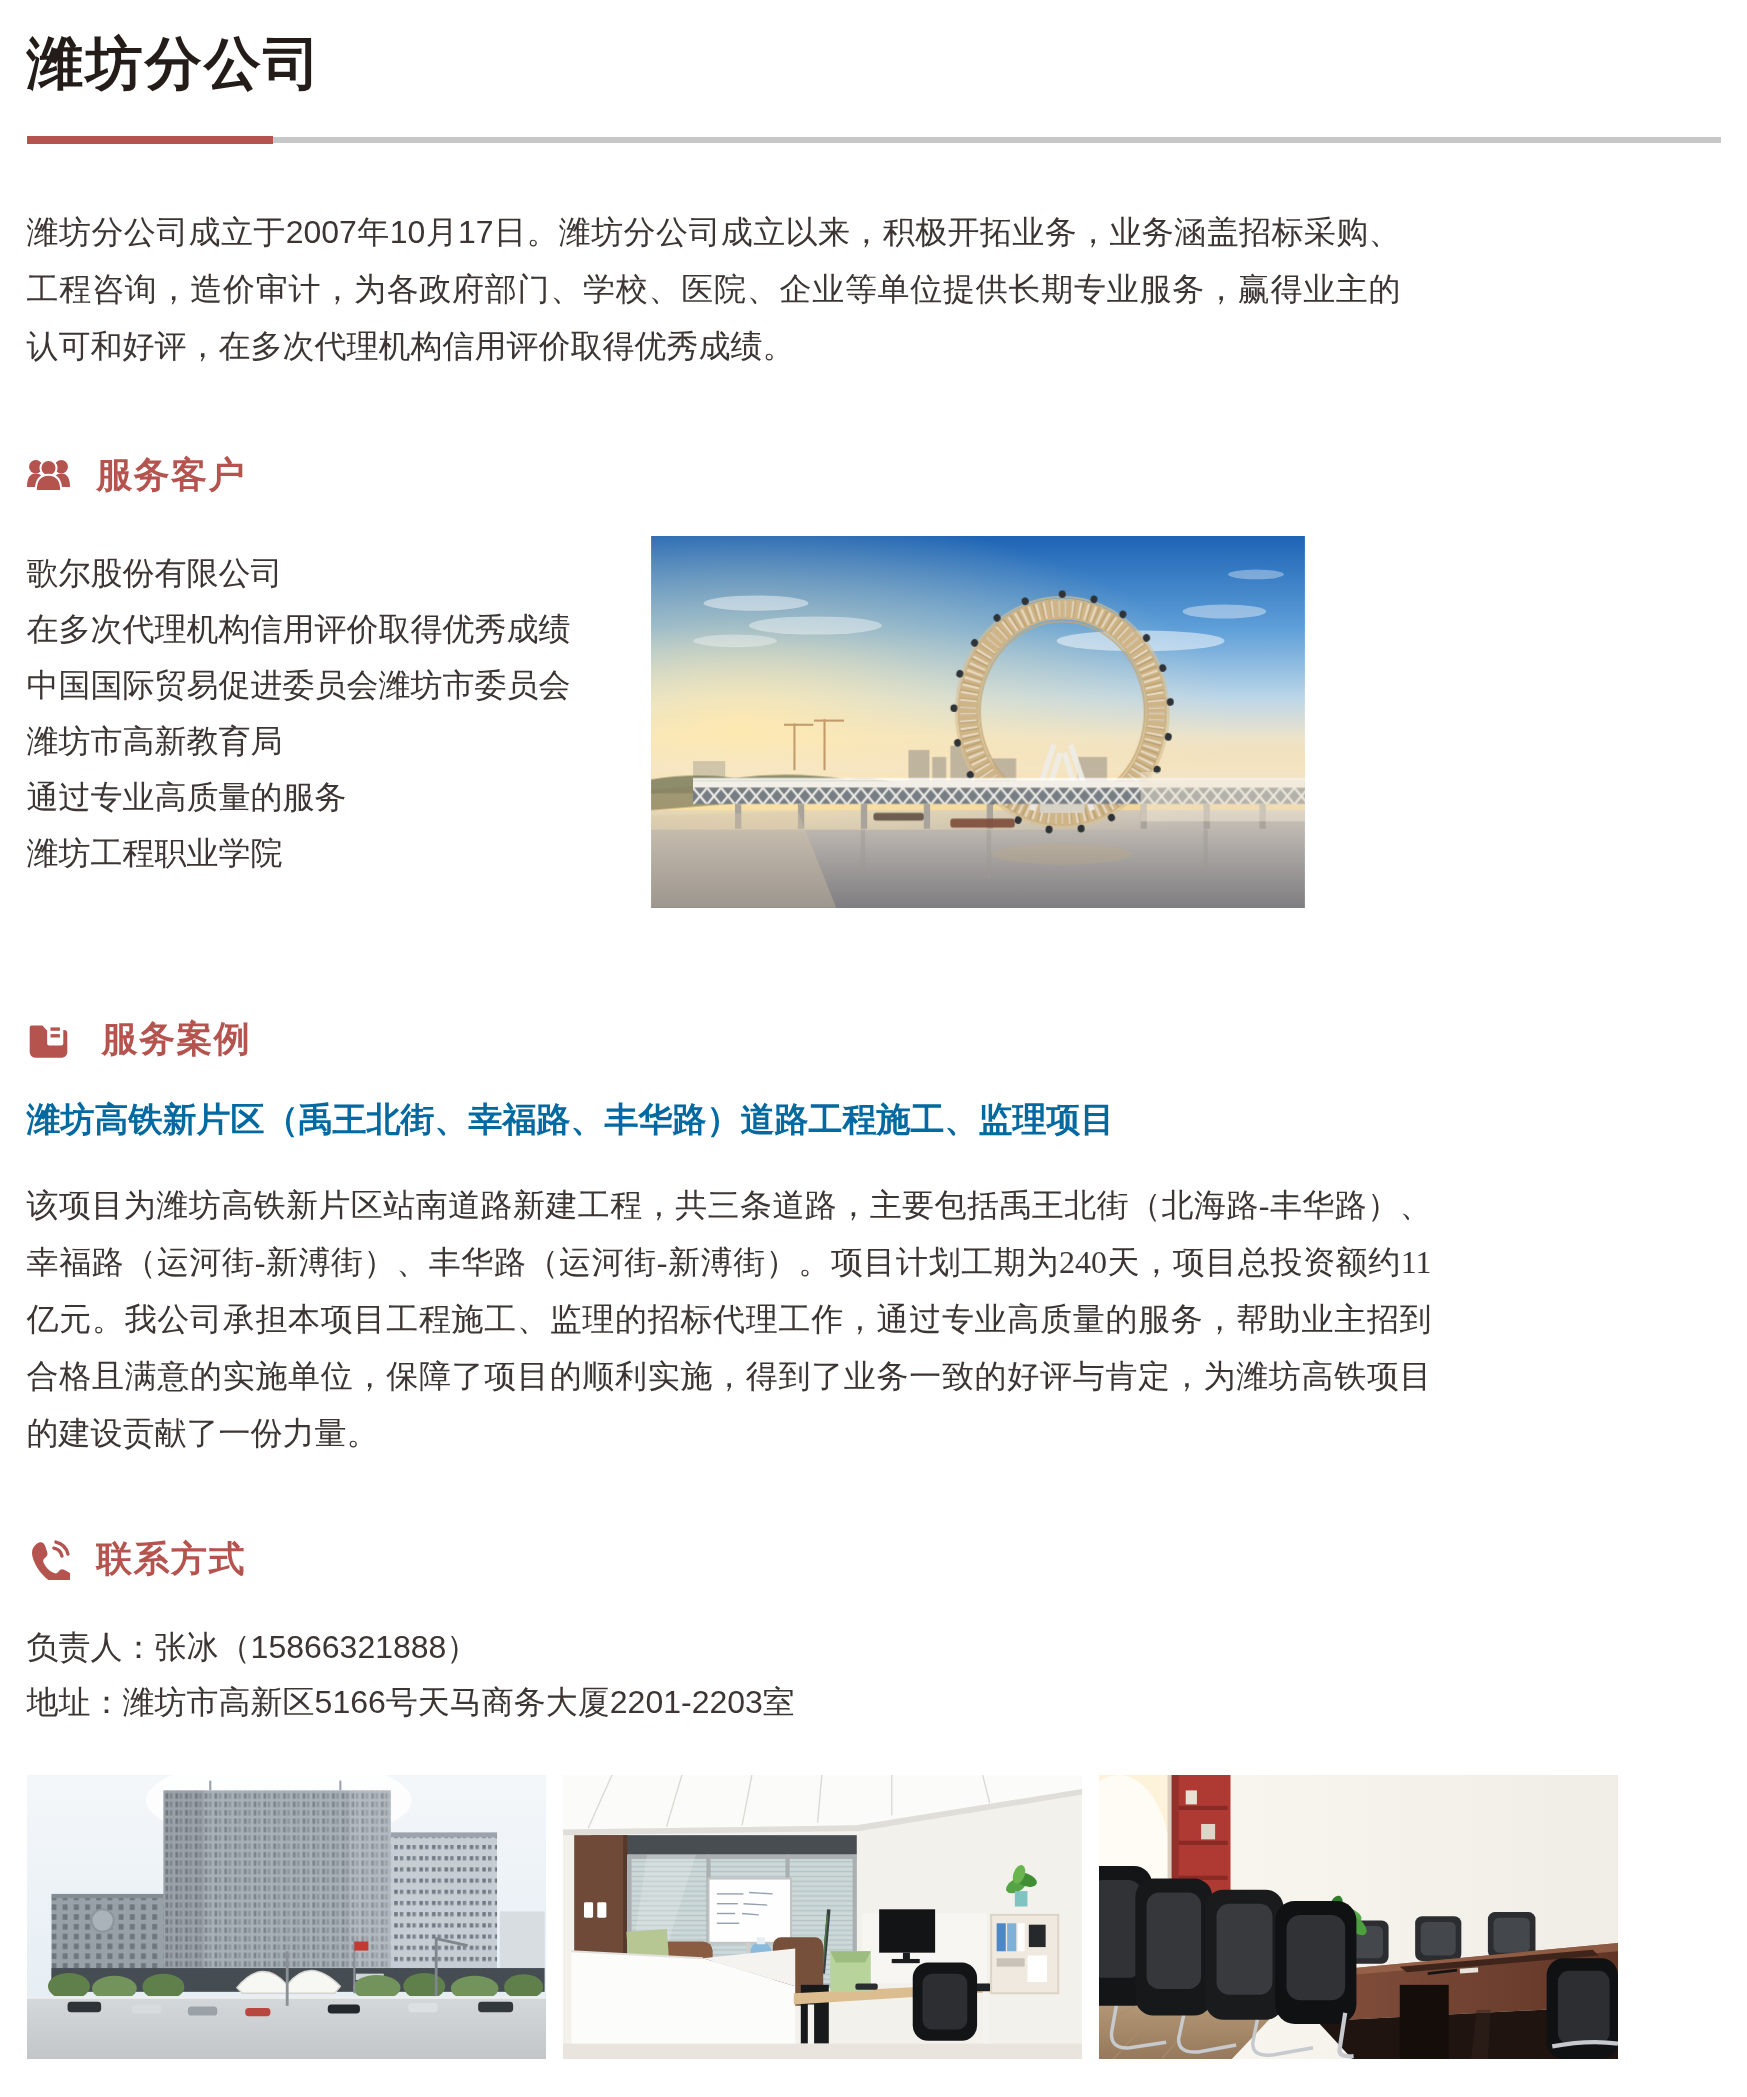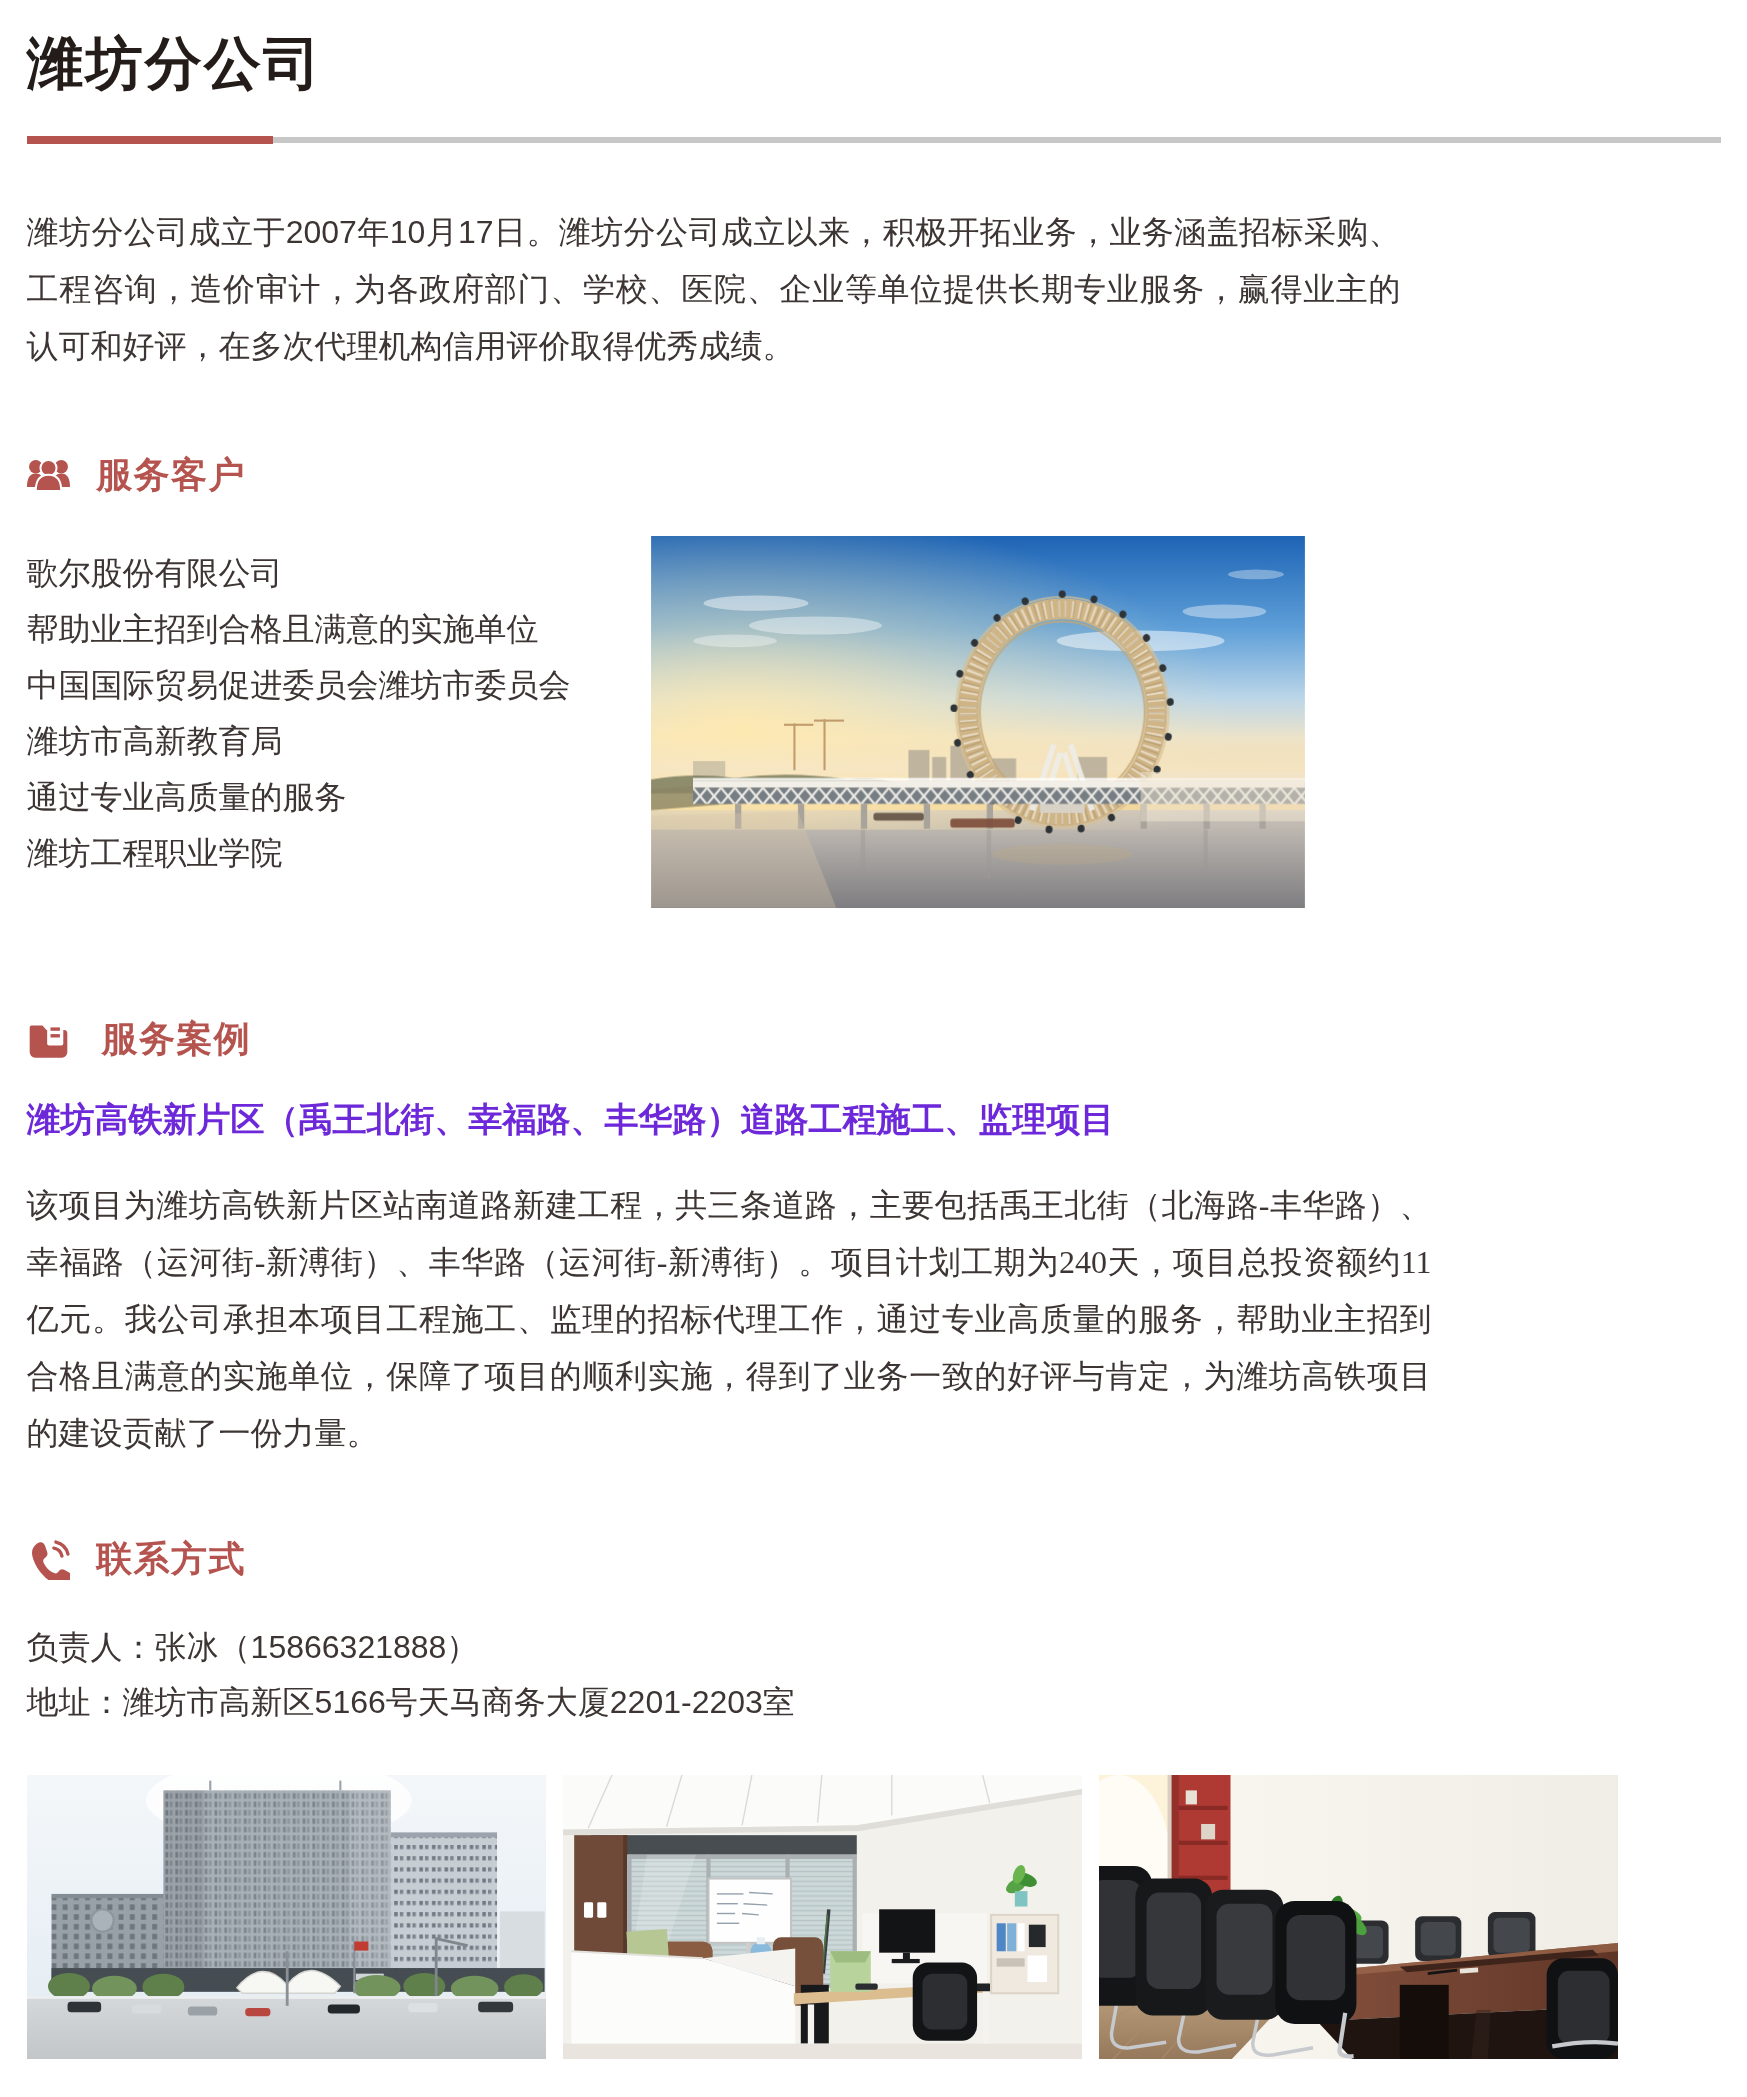--- a/index.html
+++ b/index.html
@@ -63,7 +63,7 @@
   <div class="clients-wrap">
     <ul class="client-list">
       <li>歌尔股份有限公司</li>
-      <li>帮助业主招到合格且满意的实施单位</li>
+      <li>在多次代理机构信用评价取得优秀成绩</li>
       <li>中国国际贸易促进委员会潍坊市委员会</li>
       <li>潍坊市高新教育局</li>
       <li>通过专业高质量的服务</li>

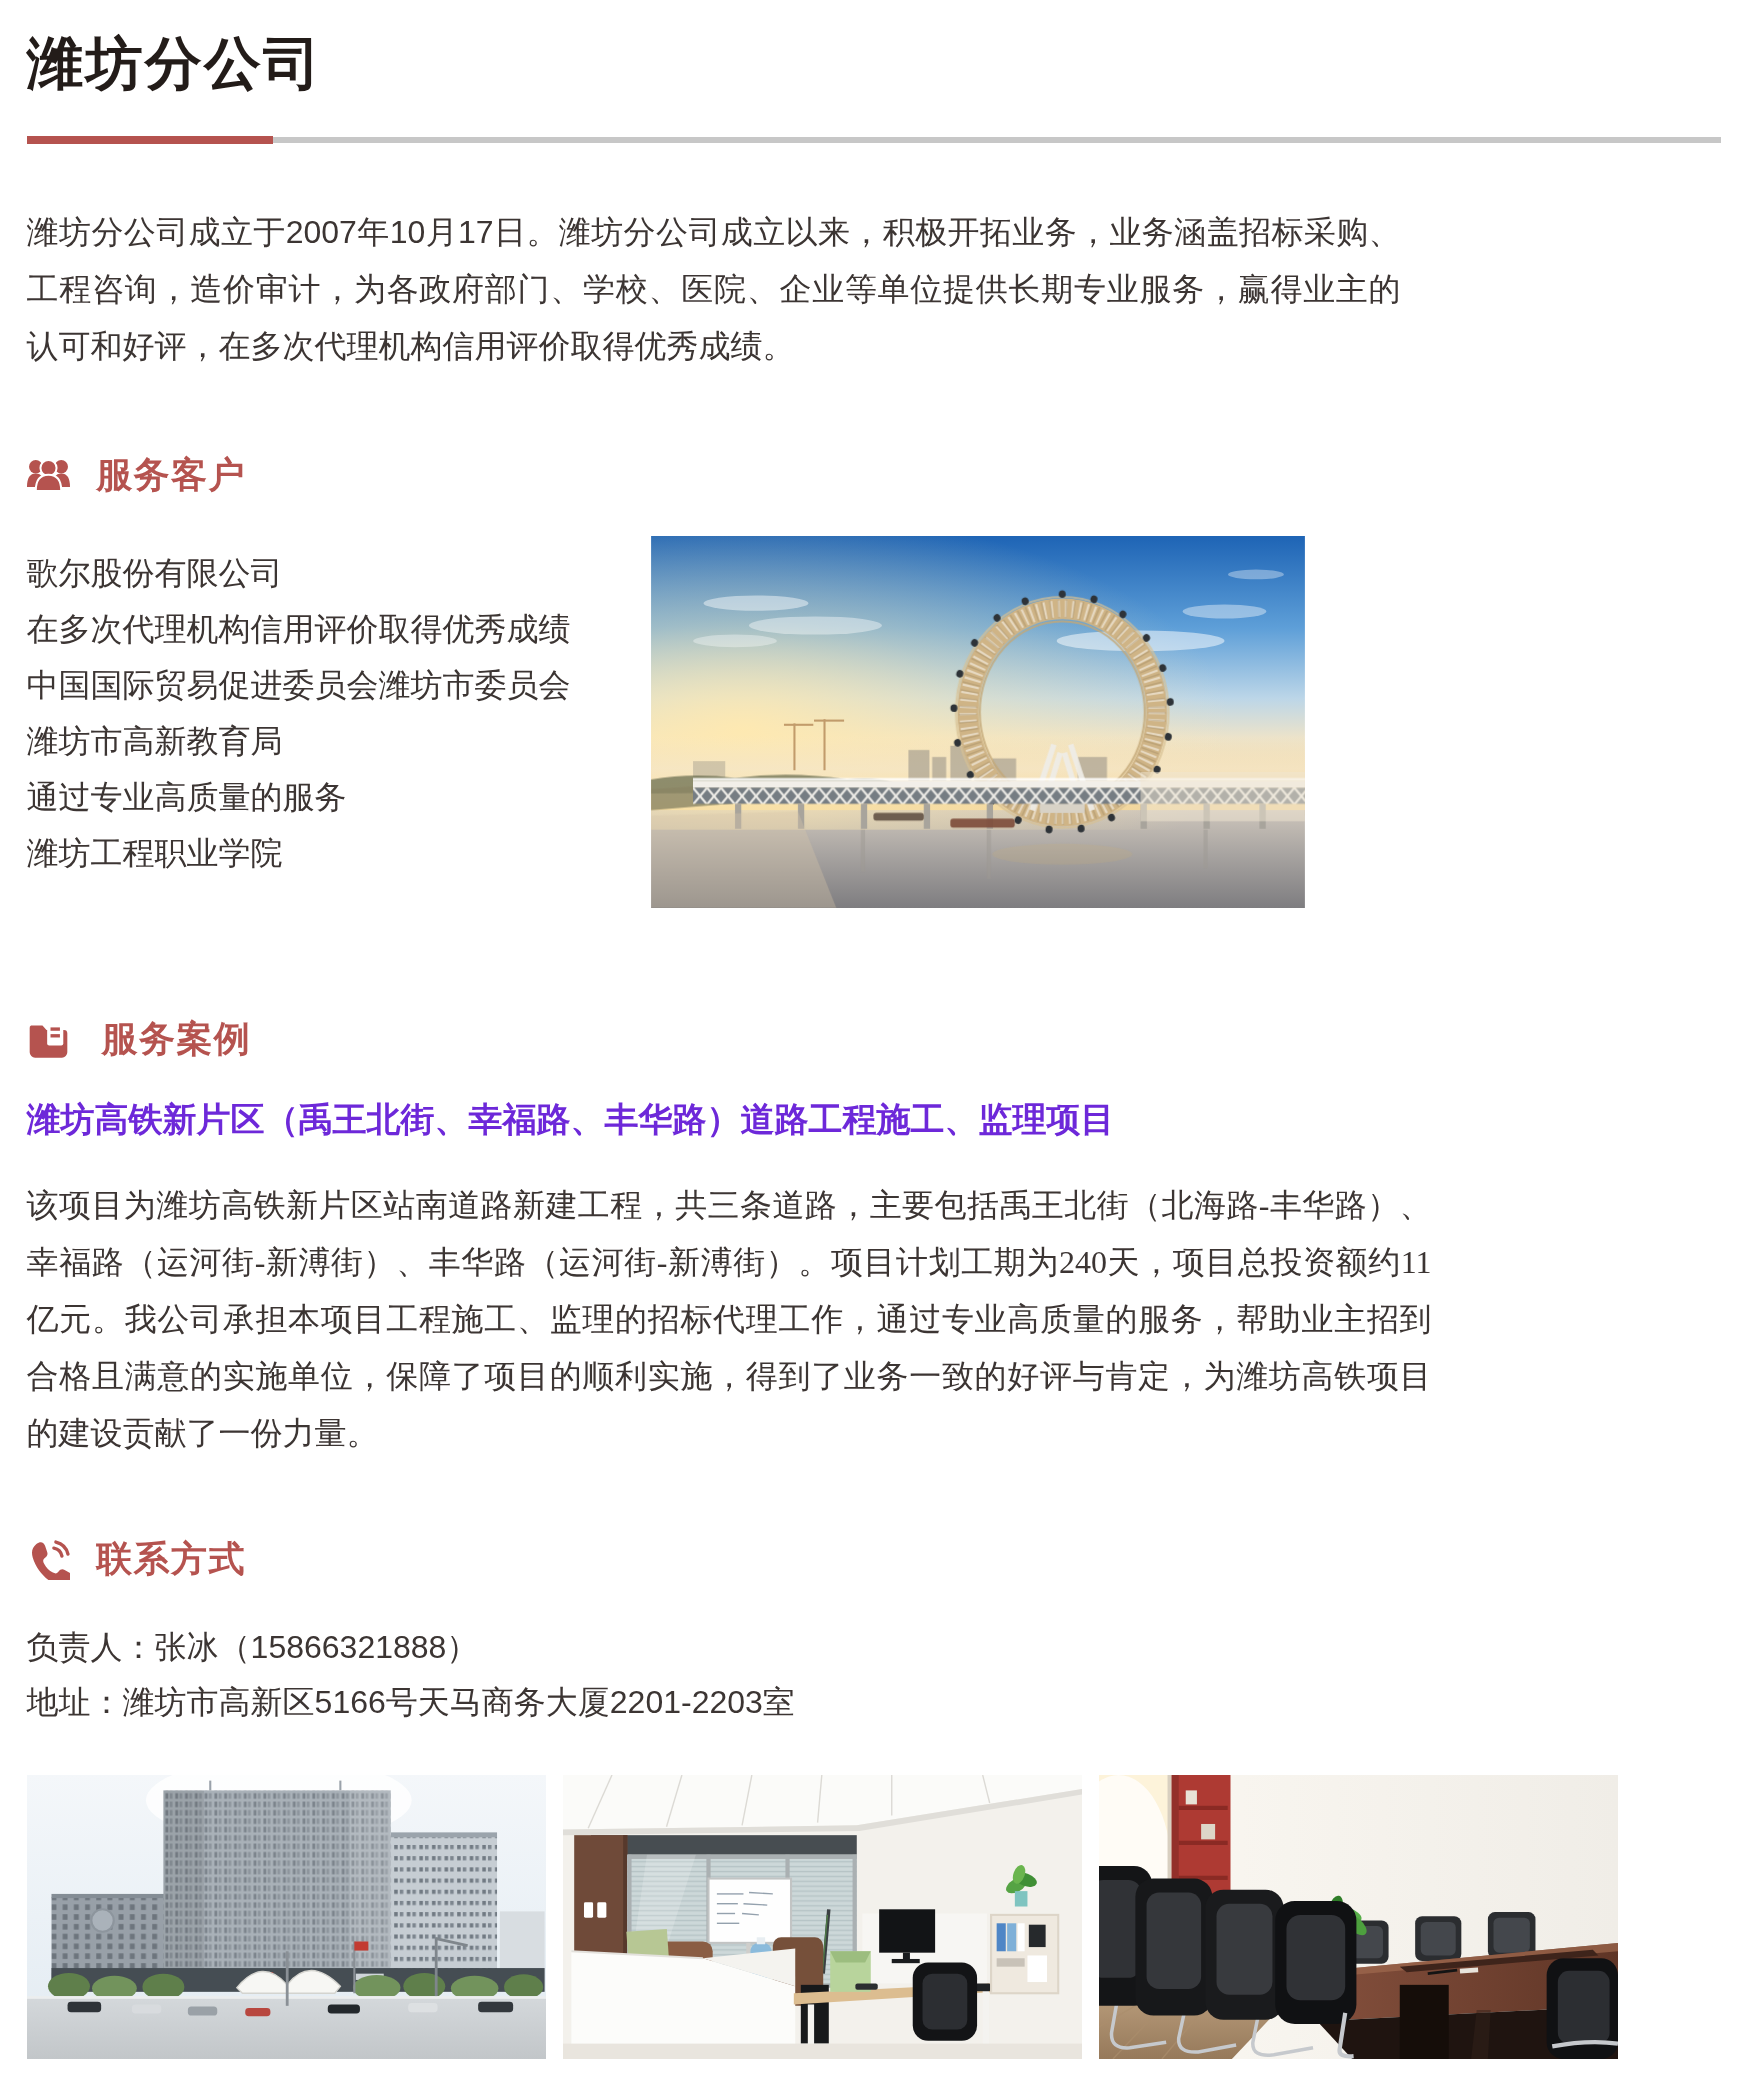--- a/index.html
+++ b/index.html
@@ -25,7 +25,7 @@
   .clients-wrap{position:relative;margin-top:45px;height:392px;}
   .client-list{list-style:none;margin:0;padding:0;max-width:615px;font-size:32px;line-height:56px;}
   .hero{position:absolute;left:624px;top:-9.8px;width:654px;height:372px;display:block;}
-  .case-title{margin-top:36px;font-size:34px;line-height:39px;font-weight:bold;color:#6d28d9;}
+  .case-title{margin-top:36px;font-size:34px;line-height:39px;font-weight:bold;color:#0369a1;}
   .case-body{margin:38px 0 0;max-width:1405px;font-size:32px;line-height:57px;text-align:justify;font-family:Liberation Serif, serif;}
   .contact-lines{margin-top:36px;font-size:32px;line-height:55px;}
   .contact-lines p{margin:0;}

